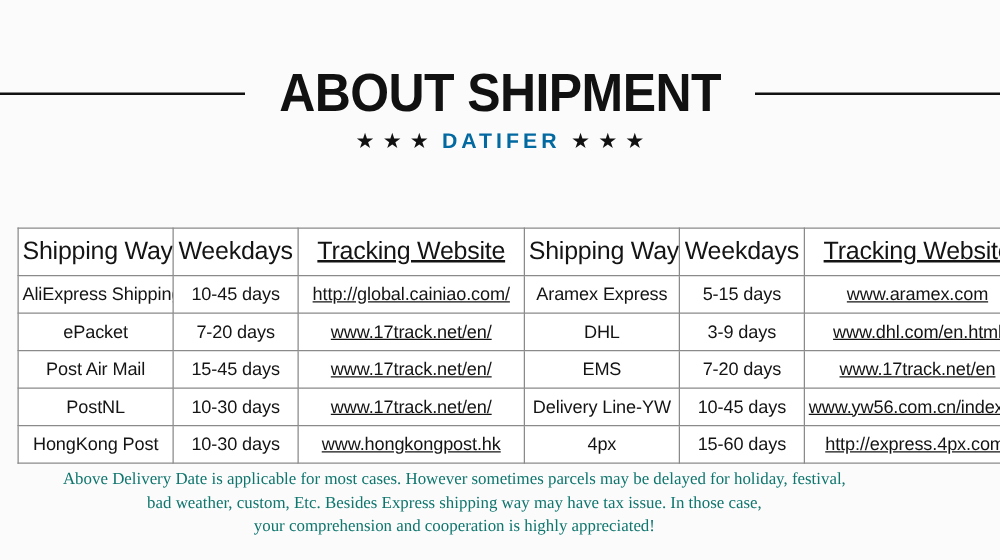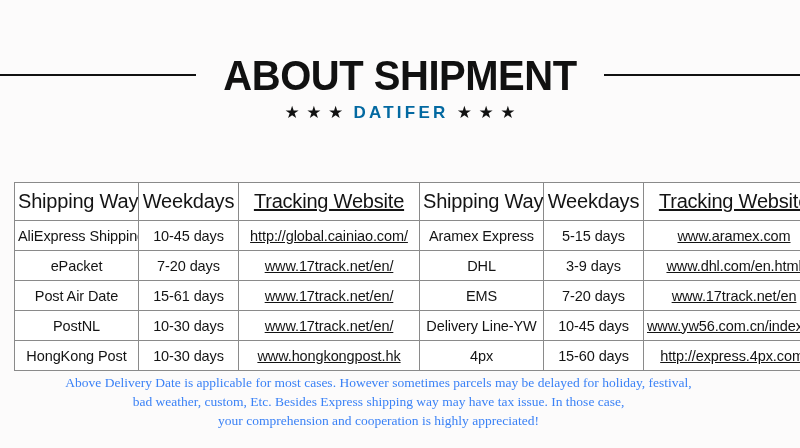--- a/index.html
+++ b/index.html
@@ -184,7 +184,7 @@
       <td class="col-site">www.dhl.com/en.html</td>
     </tr>
     <tr>
-      <td class="col-way">Post Air Date</td>
+      <td class="col-way">Post Air Mail</td>
       <td class="col-days">15-61 days</td>
       <td class="col-site">www.17track.net/en/</td>
       <td class="col-way">EMS</td>

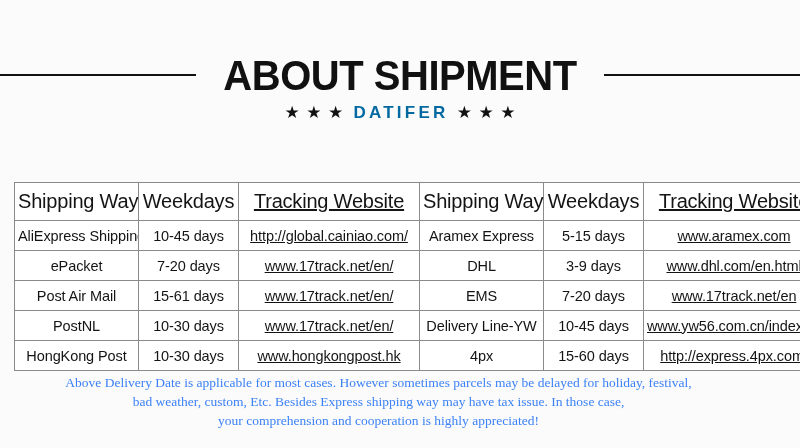--- a/index.html
+++ b/index.html
@@ -185,7 +185,7 @@
     </tr>
     <tr>
       <td class="col-way">Post Air Mail</td>
-      <td class="col-days">15-61 days</td>
+      <td class="col-days">15-45 days</td>
       <td class="col-site">www.17track.net/en/</td>
       <td class="col-way">EMS</td>
       <td class="col-days">7-20 days</td>

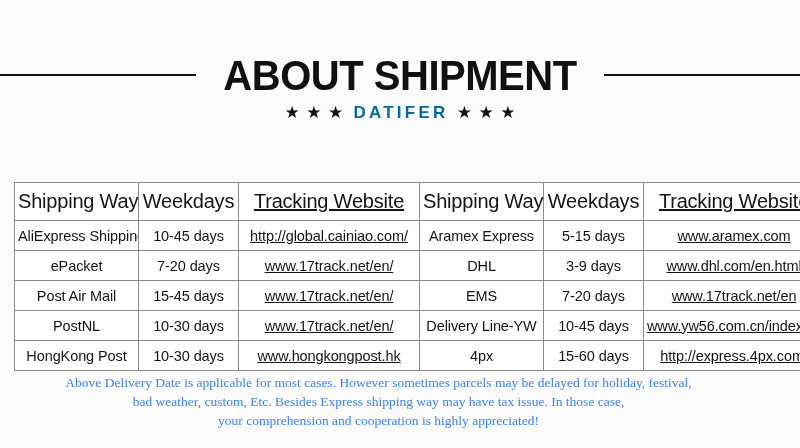--- a/index.html
+++ b/index.html
@@ -122,13 +122,13 @@
   .footer-note {
     position: absolute;
     top: 373px;
-    left: 15px;
+    left: 0;
     width: 727px;
     text-align: center;
     font-family: "Liberation Serif", serif;
     font-size: 13.5px;
     line-height: 19px;
-    color: #3b82f6;
+    color: #0f766e;
   }
   .footer-note .line { display: block; white-space: nowrap; }
 </style>

